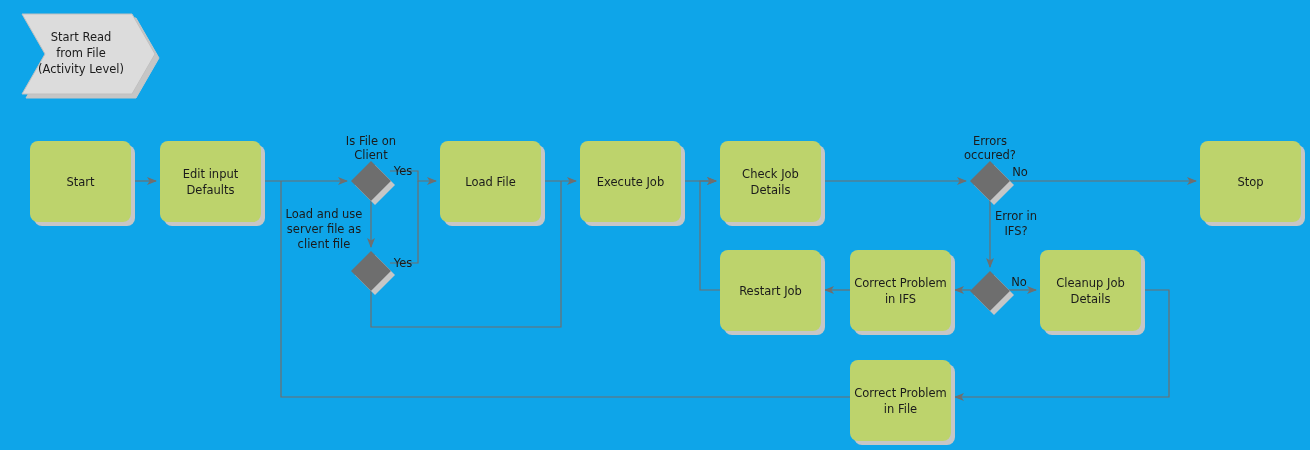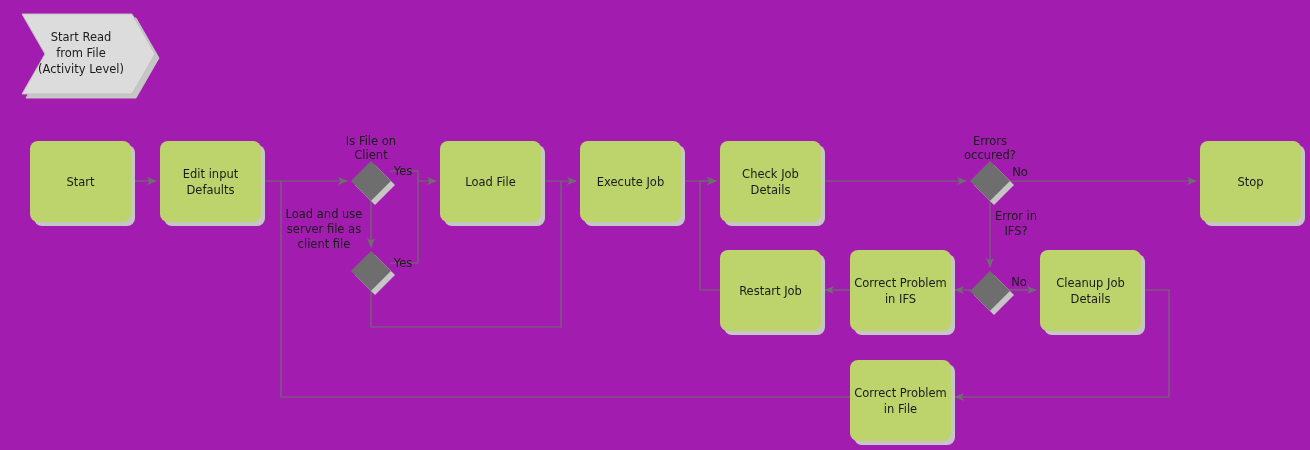--- a/index.html
+++ b/index.html
@@ -14,7 +14,7 @@
     position: relative;
     width: 1310px;
     height: 450px;
-    background: #a21caf;
+    background: #0ea5e9;
     overflow: hidden;
   }
   svg#flow {

